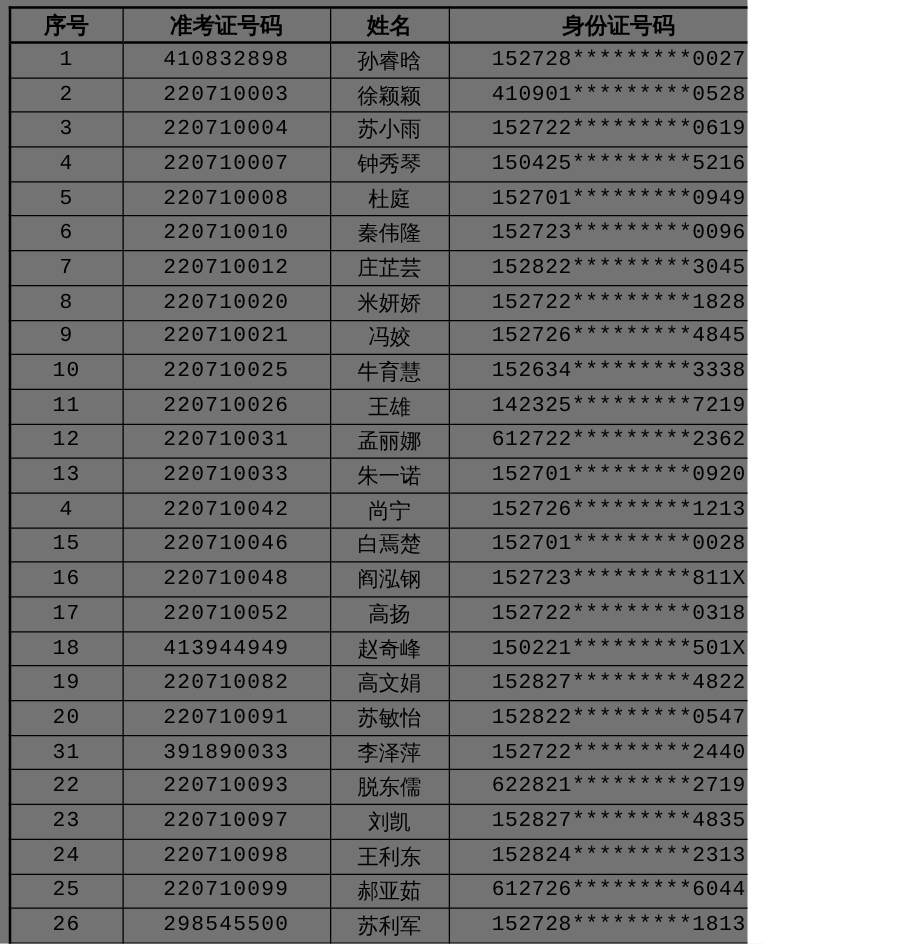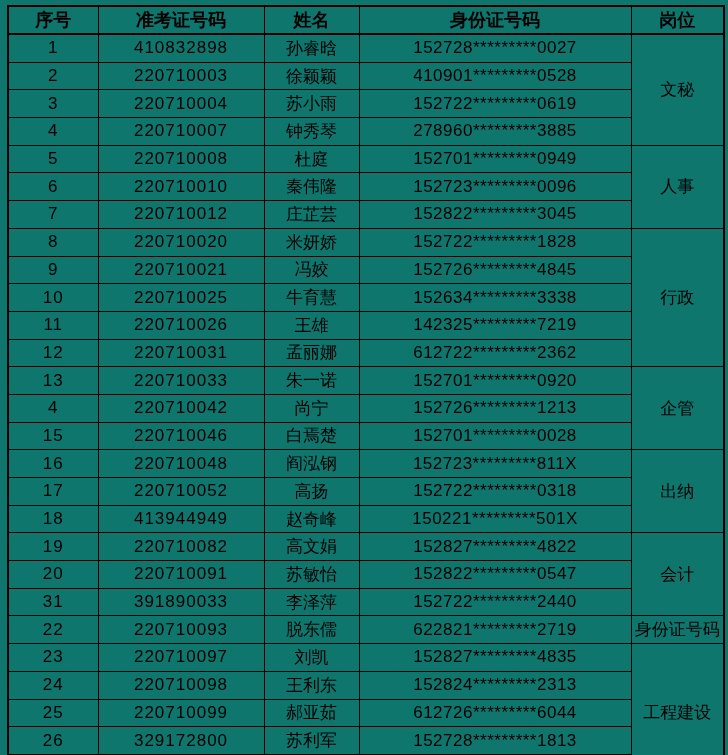--- a/index.html
+++ b/index.html
@@ -9,11 +9,11 @@
   }
   #page {
     position: relative;
-    width: 728px;
+    width: 598px;
     height: 755px;
-    background: #0f766e;
+    background: #737373;
     overflow: hidden;
-    font-family: Liberation Sans, sans-serif;
+    font-family: Liberation Mono, monospace;
     color: #000000;
   }
   table.roster {

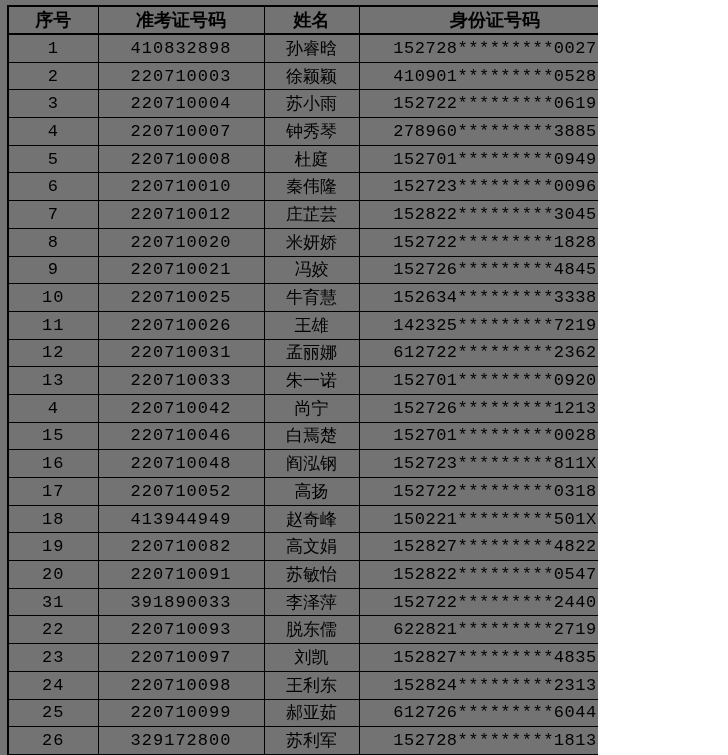--- a/index.html
+++ b/index.html
@@ -107,7 +107,7 @@
           <td class="num-cell">4</td>
           <td class="num-cell">220710007</td>
           <td>钟秀琴</td>
-          <td class="id-cell">278960*********3885</td>
+          <td class="id-cell">150425*********5216</td>
         </tr>
         <tr>
           <td class="num-cell">5</td>

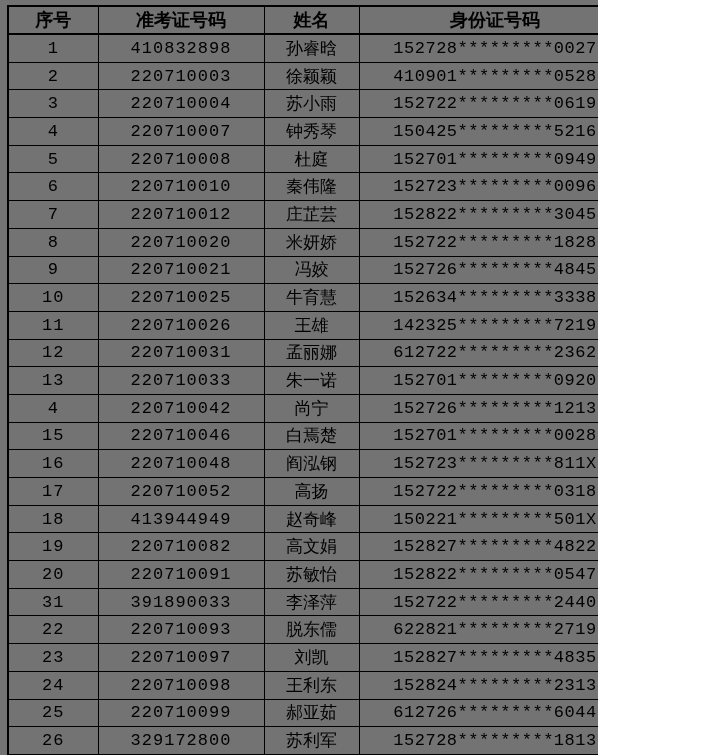--- a/index.html
+++ b/index.html
@@ -244,7 +244,7 @@
         </tr>
         <tr>
           <td class="num-cell">26</td>
-          <td class="num-cell">329172800</td>
+          <td class="num-cell">298545500</td>
           <td>苏利军</td>
           <td class="id-cell">152728*********1813</td>
         </tr>

